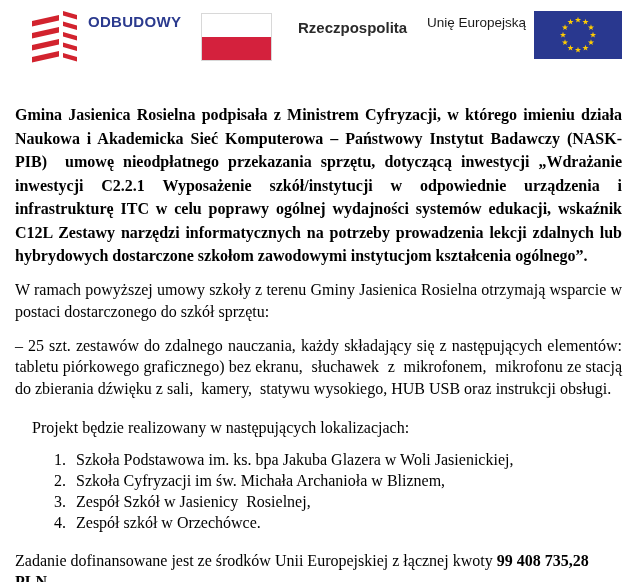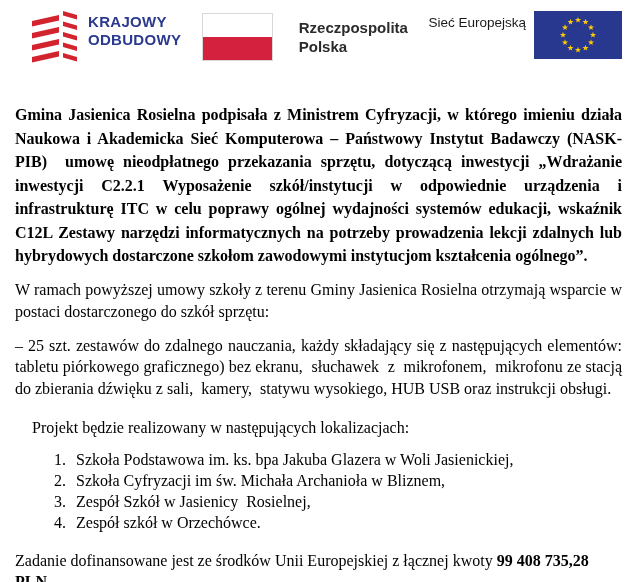--- a/index.html
+++ b/index.html
@@ -91,7 +91,6 @@
         </g>
       </svg>
       <div class="kpo-text">
-        <div>KRAJOWY</div>
         <div>ODBUDOWY</div>
       </div>
     </div>

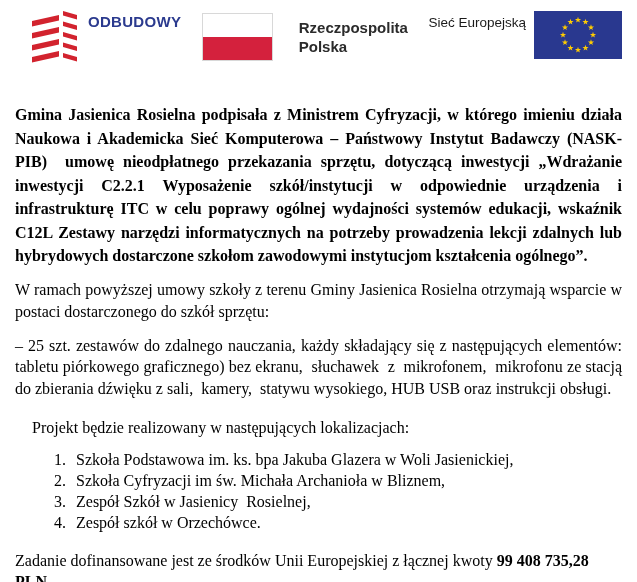--- a/index.html
+++ b/index.html
@@ -108,7 +108,7 @@
 
     <div class="eu-group">
       <div class="eu-text">
-        <div>Sieć Europejską</div>
+        <div>Unię Europejską</div>
       </div>
       <svg class="eu-flag" width="88" height="48" viewBox="0 0 88 48" aria-hidden="true">
         <defs>

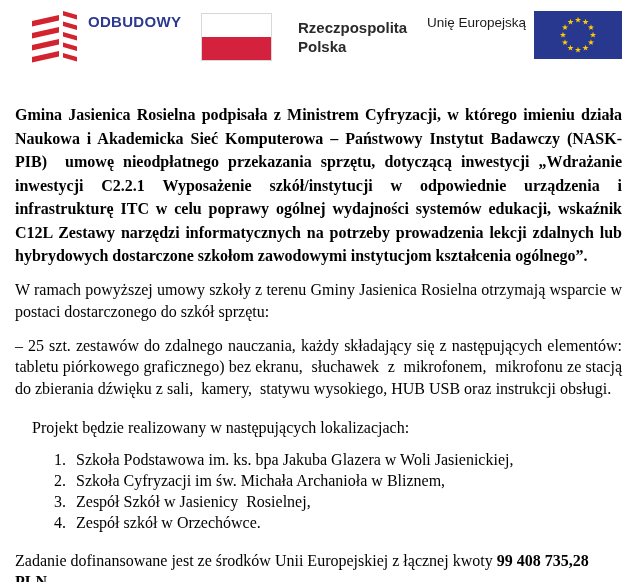--- a/index.html
+++ b/index.html
@@ -102,7 +102,6 @@
       </div>
       <div class="pl-text">
         <div>Rzeczpospolita</div>
-        <div>Polska</div>
       </div>
     </div>
 

